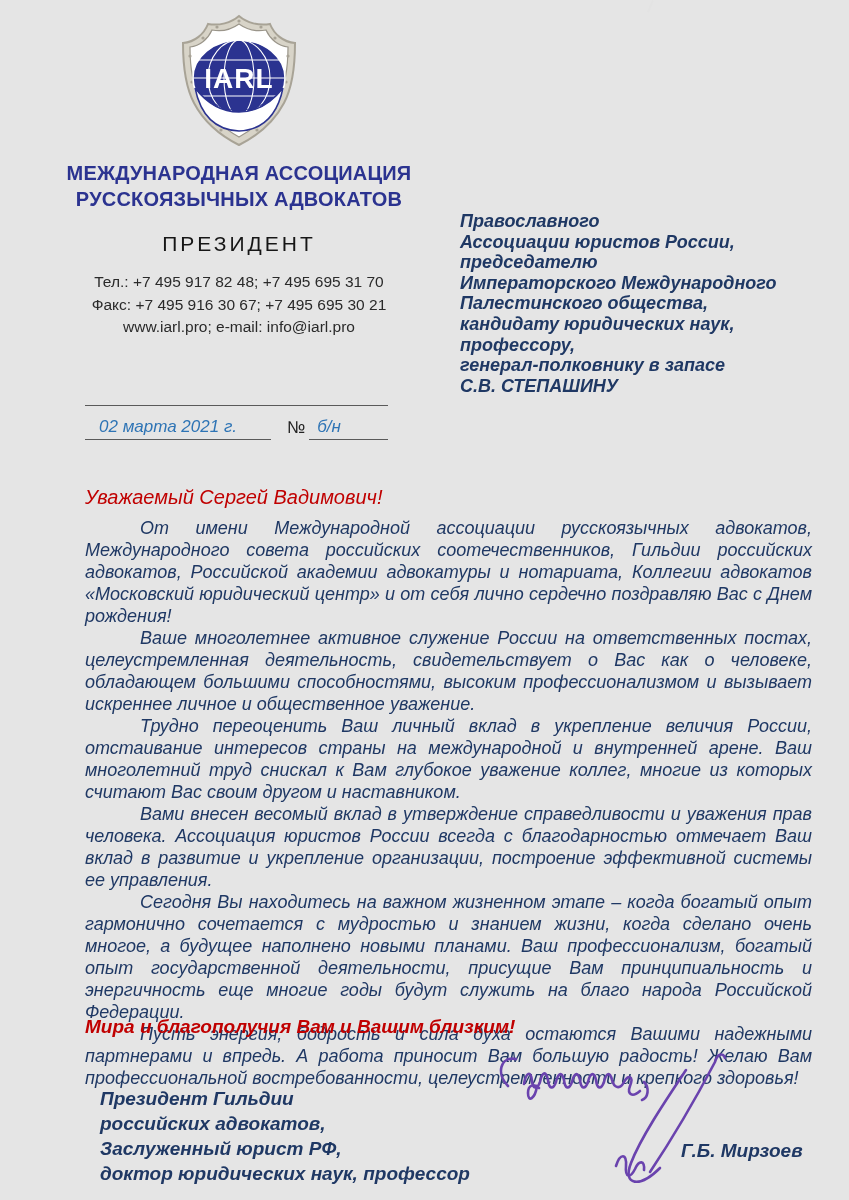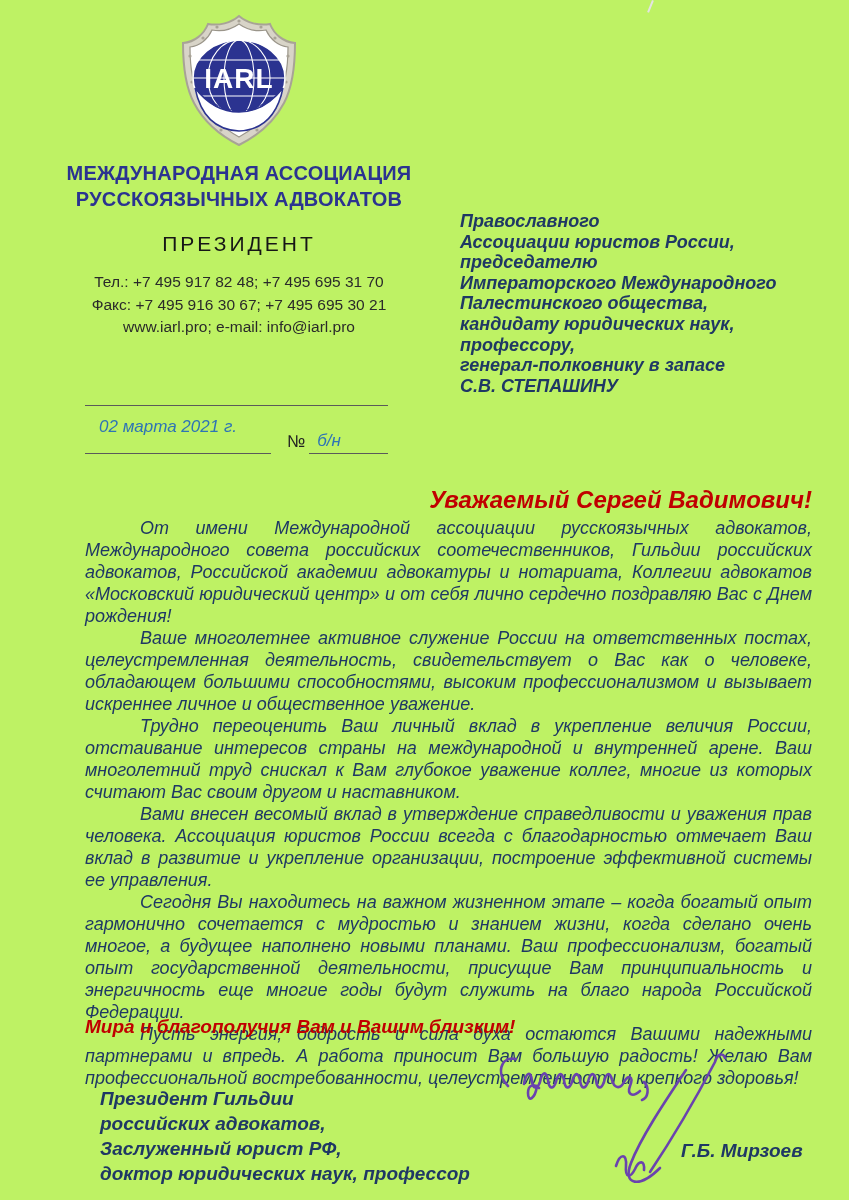--- a/index.html
+++ b/index.html
@@ -5,7 +5,7 @@
   html,body { margin:0; padding:0; background:#ffffff; }
   .page {
     position:relative; width:849px; height:1200px; margin:0 auto;
-    background:#bef264; overflow:hidden;
+    background:#e5e5e5; overflow:hidden;
     font-family:"Liberation Sans", sans-serif; color:#1f3864;
   }
   .artifact {

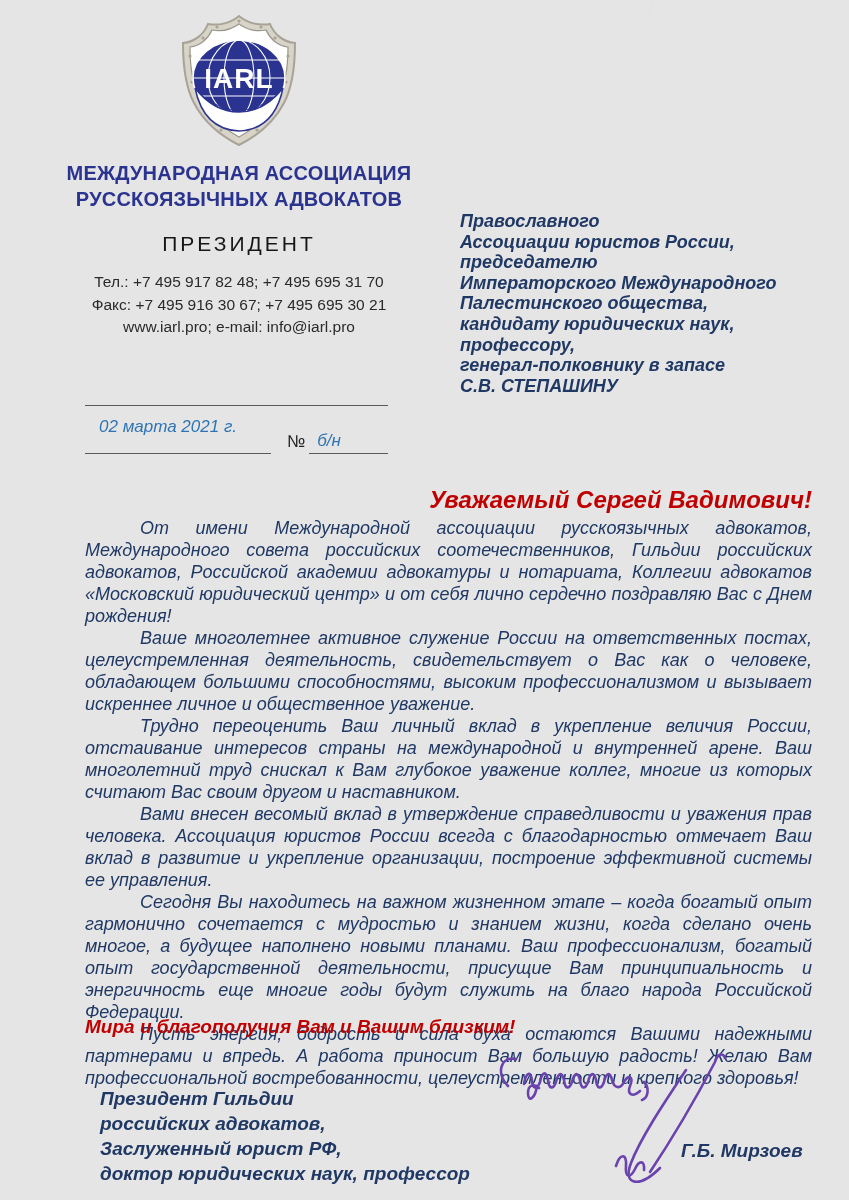--- a/index.html
+++ b/index.html
@@ -31,7 +31,7 @@
   }
   .date-slot {
     border-bottom:1.5px solid #5a5a5a; color:#2e74b5; font-style:italic;
-    width:168px; padding:0 4px 16px 14px; white-space:nowrap;
+    width:168px; padding:0 4px 2px 14px; white-space:nowrap;
   }
   .no-sign { color:#222; margin:0 4px 2px 16px; font-style:normal; }
   .num-slot {

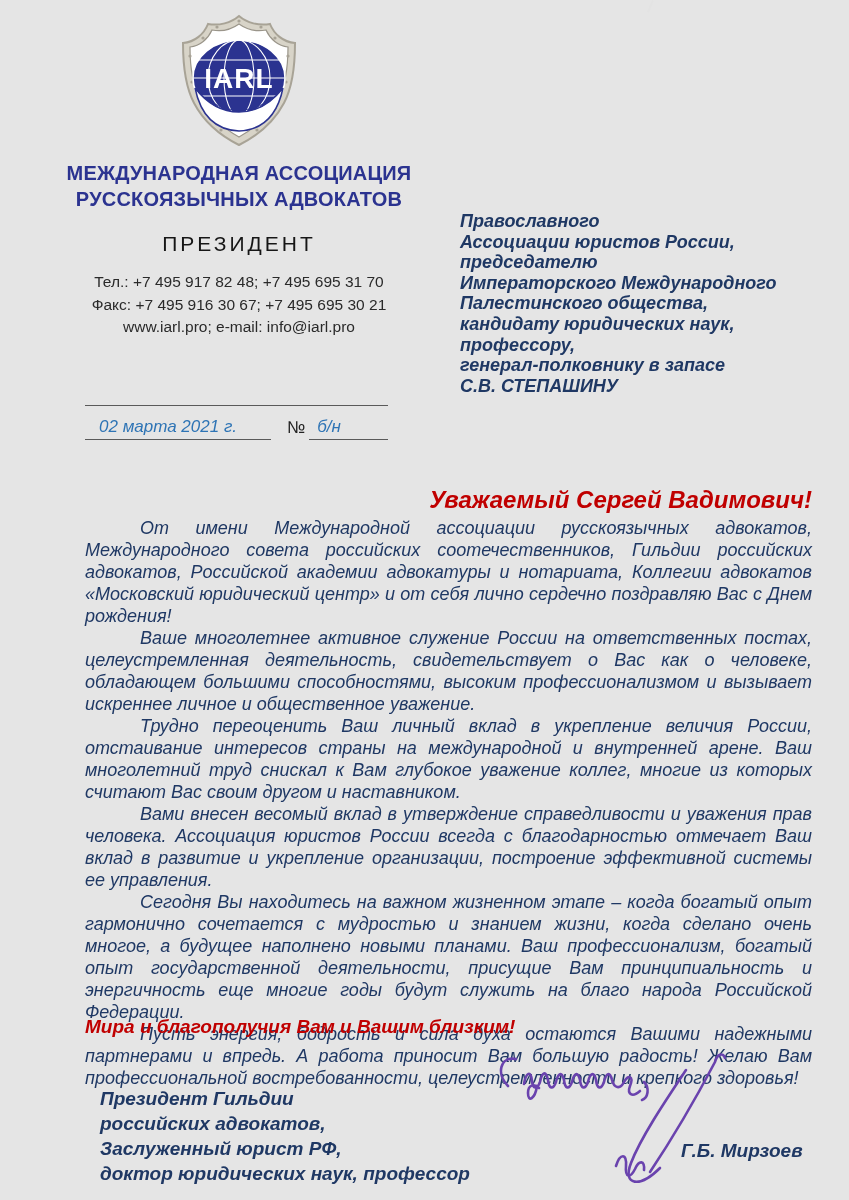--- a/index.html
+++ b/index.html
@@ -46,8 +46,8 @@
   }
   
   .salutation {
-    position:absolute; left:85px; top:486px; width:727px; text-align:right;
-    color:#c00000; font-weight:bold; font-style:italic; font-size:24px;
+    position:absolute; left:85px; top:486px; width:727px; text-align:left;
+    color:#c00000; font-weight:normal; font-style:italic; font-size:20px;
   }
   .body-text {
     position:absolute; left:85px; top:517px; width:727px;

